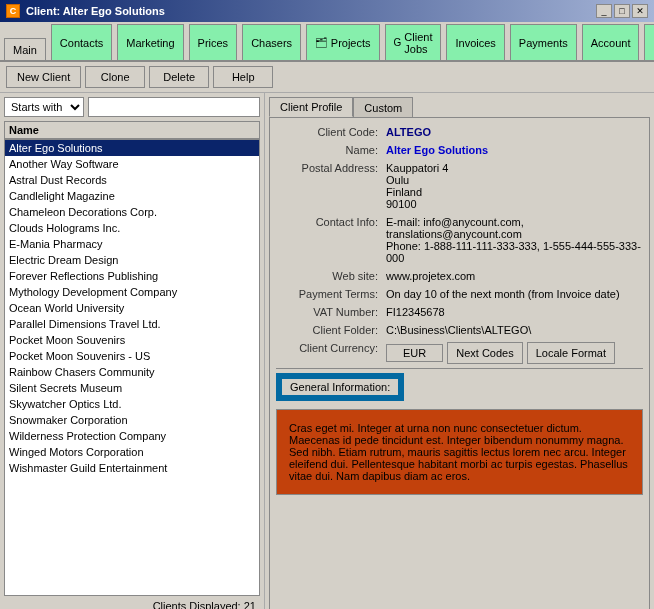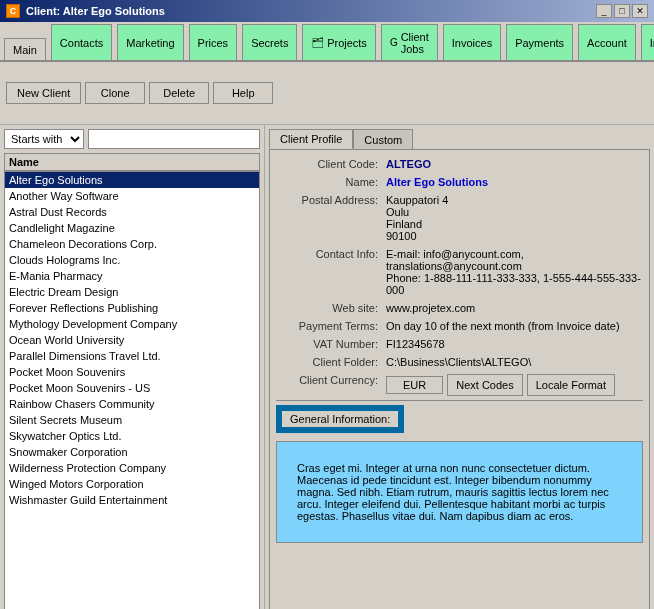--- a/index.html
+++ b/index.html
@@ -279,7 +279,7 @@
     <span>Prices</span>
   </div>
   <div class="main-tab">
-    <span>Secrets</span>
+    <span>Chasers</span>
   </div>
   <div class="main-tab" style="display:flex;align-items:center;">
     <span style="margin-right:3px;font-size:10px;">🗂</span>

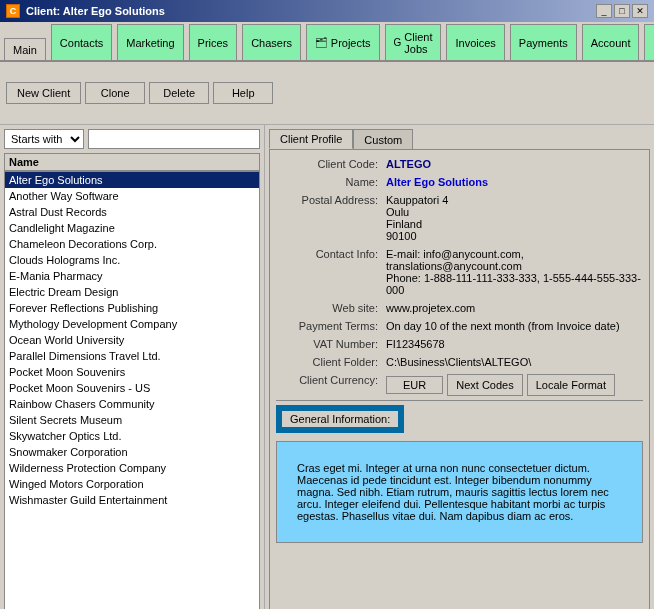--- a/index.html
+++ b/index.html
@@ -33,7 +33,7 @@
     
     .toolbar {
       background: #d4d0c8;
-      padding: 20px 6px;
+      padding: 4px 6px;
       display: flex;
       gap: 4px;
       border-bottom: 1px solid #aaa;

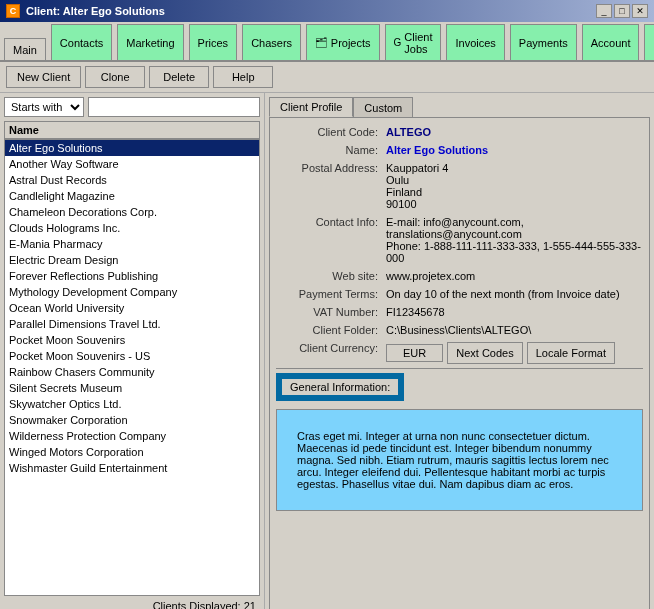--- a/index.html
+++ b/index.html
@@ -214,8 +214,8 @@
 
     .general-info-text {
       border: 1px solid #888;
-      background: #7dd3fc;
-      padding: 20px;
+      background: #c2410c;
+      padding: 12px;
       font-size: 11px;
       min-height: 80px;
       overflow: hidden;

